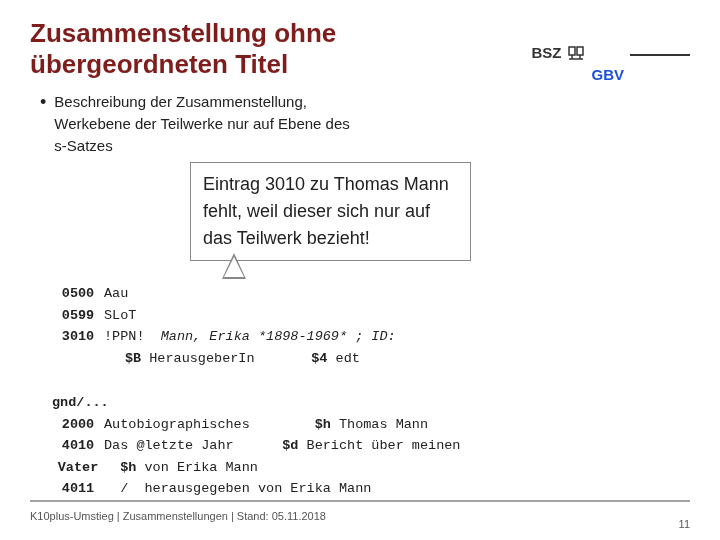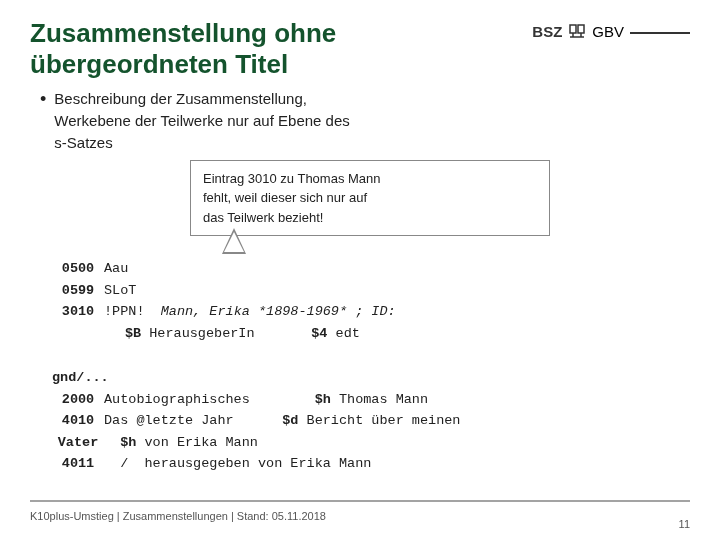--- a/index.html
+++ b/index.html
@@ -35,7 +35,7 @@
     .main-title {
       font-size: 26px;
       font-weight: bold;
-      color: #14532d;
+      color: #7f1d1d;
       line-height: 1.2;
     }
 

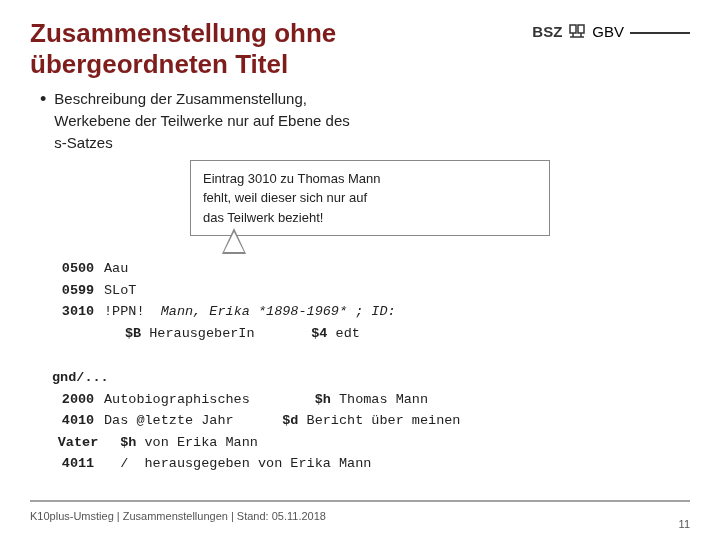--- a/index.html
+++ b/index.html
@@ -66,9 +66,10 @@
     }
 
     .logo-gbv {
-      font-weight: normal;
+      font-weight: bold;
       font-size: 15px;
-      color: #000000;
+      color: #1d4ed8;
+      margin-top: 44px;
     }
 
     

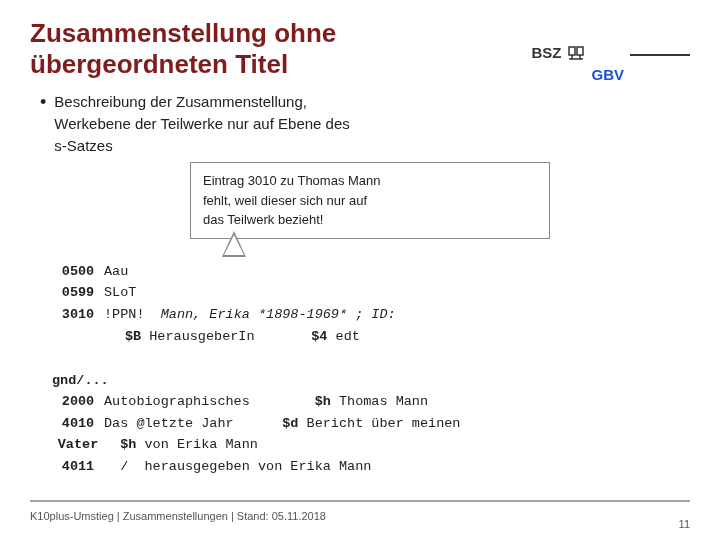--- a/index.html
+++ b/index.html
@@ -107,12 +107,12 @@
     .tooltip-box {
       border: 1px solid #888;
       padding: 8px 12px;
-      font-size: 13px;
+      font-size: 18px;
       line-height: 1.5;
       color: #222;
       background: #fff;
       display: inline-block;
-      width: 360px;
+      width: 281px;
     }
 
     

